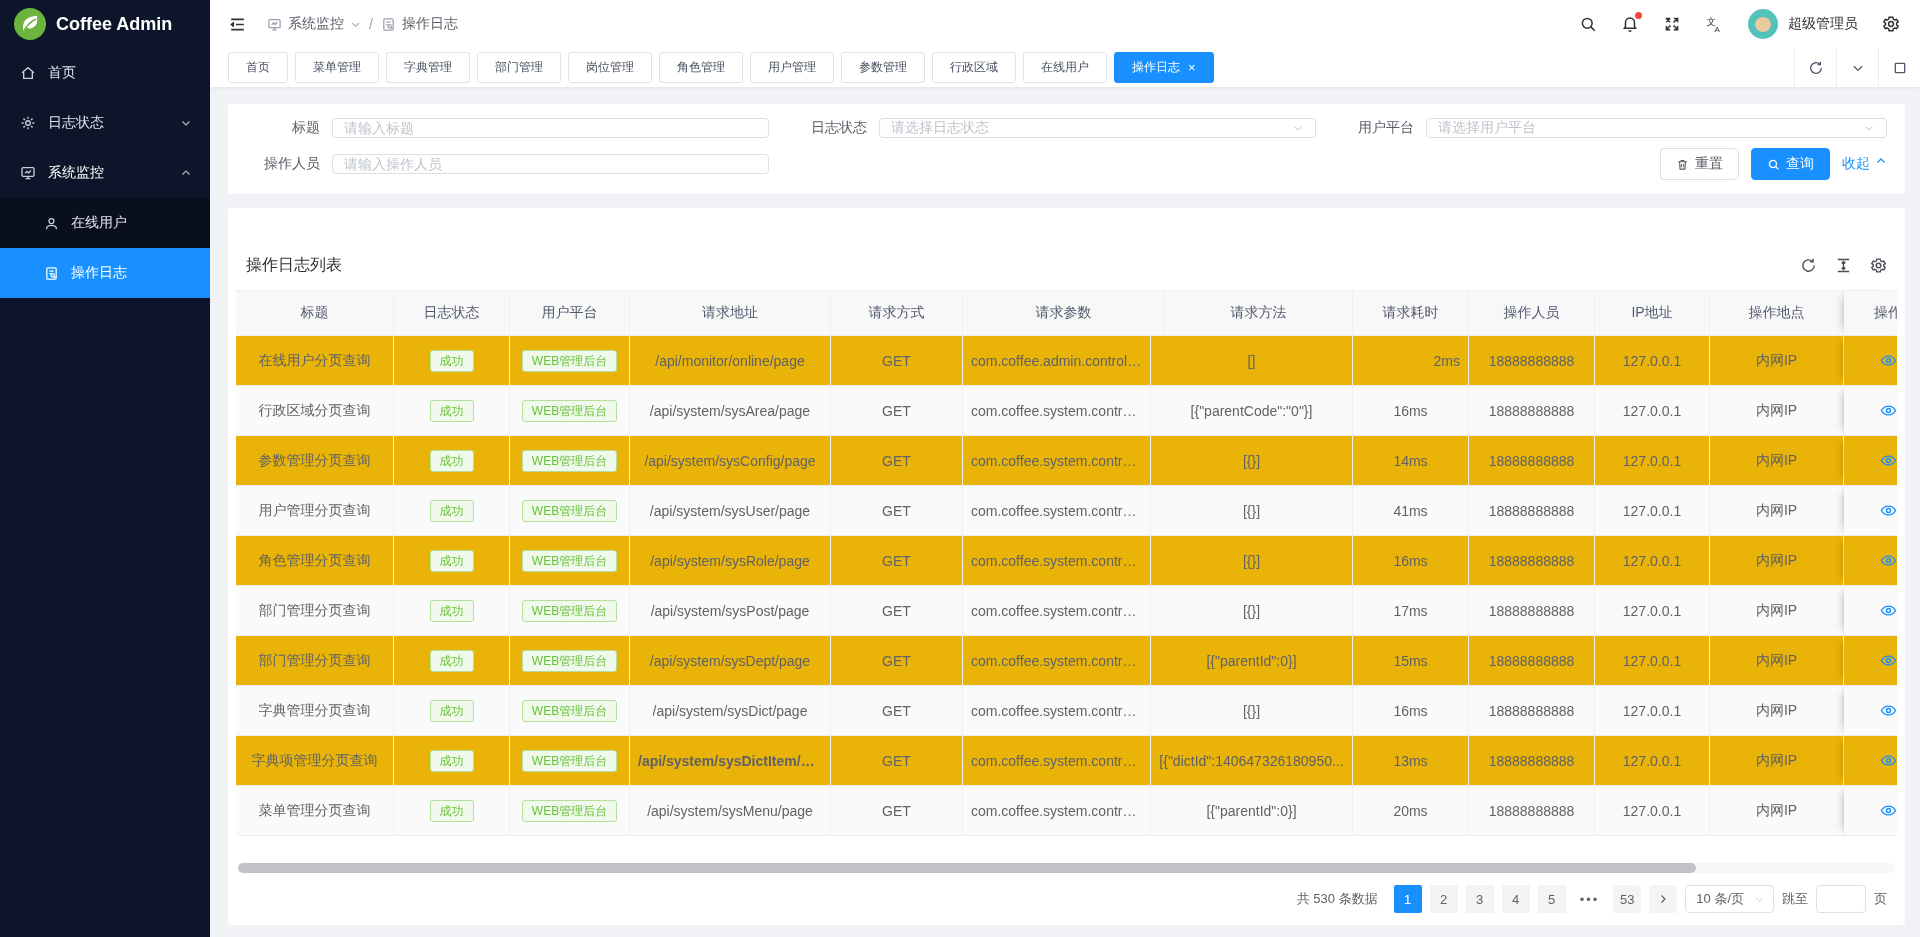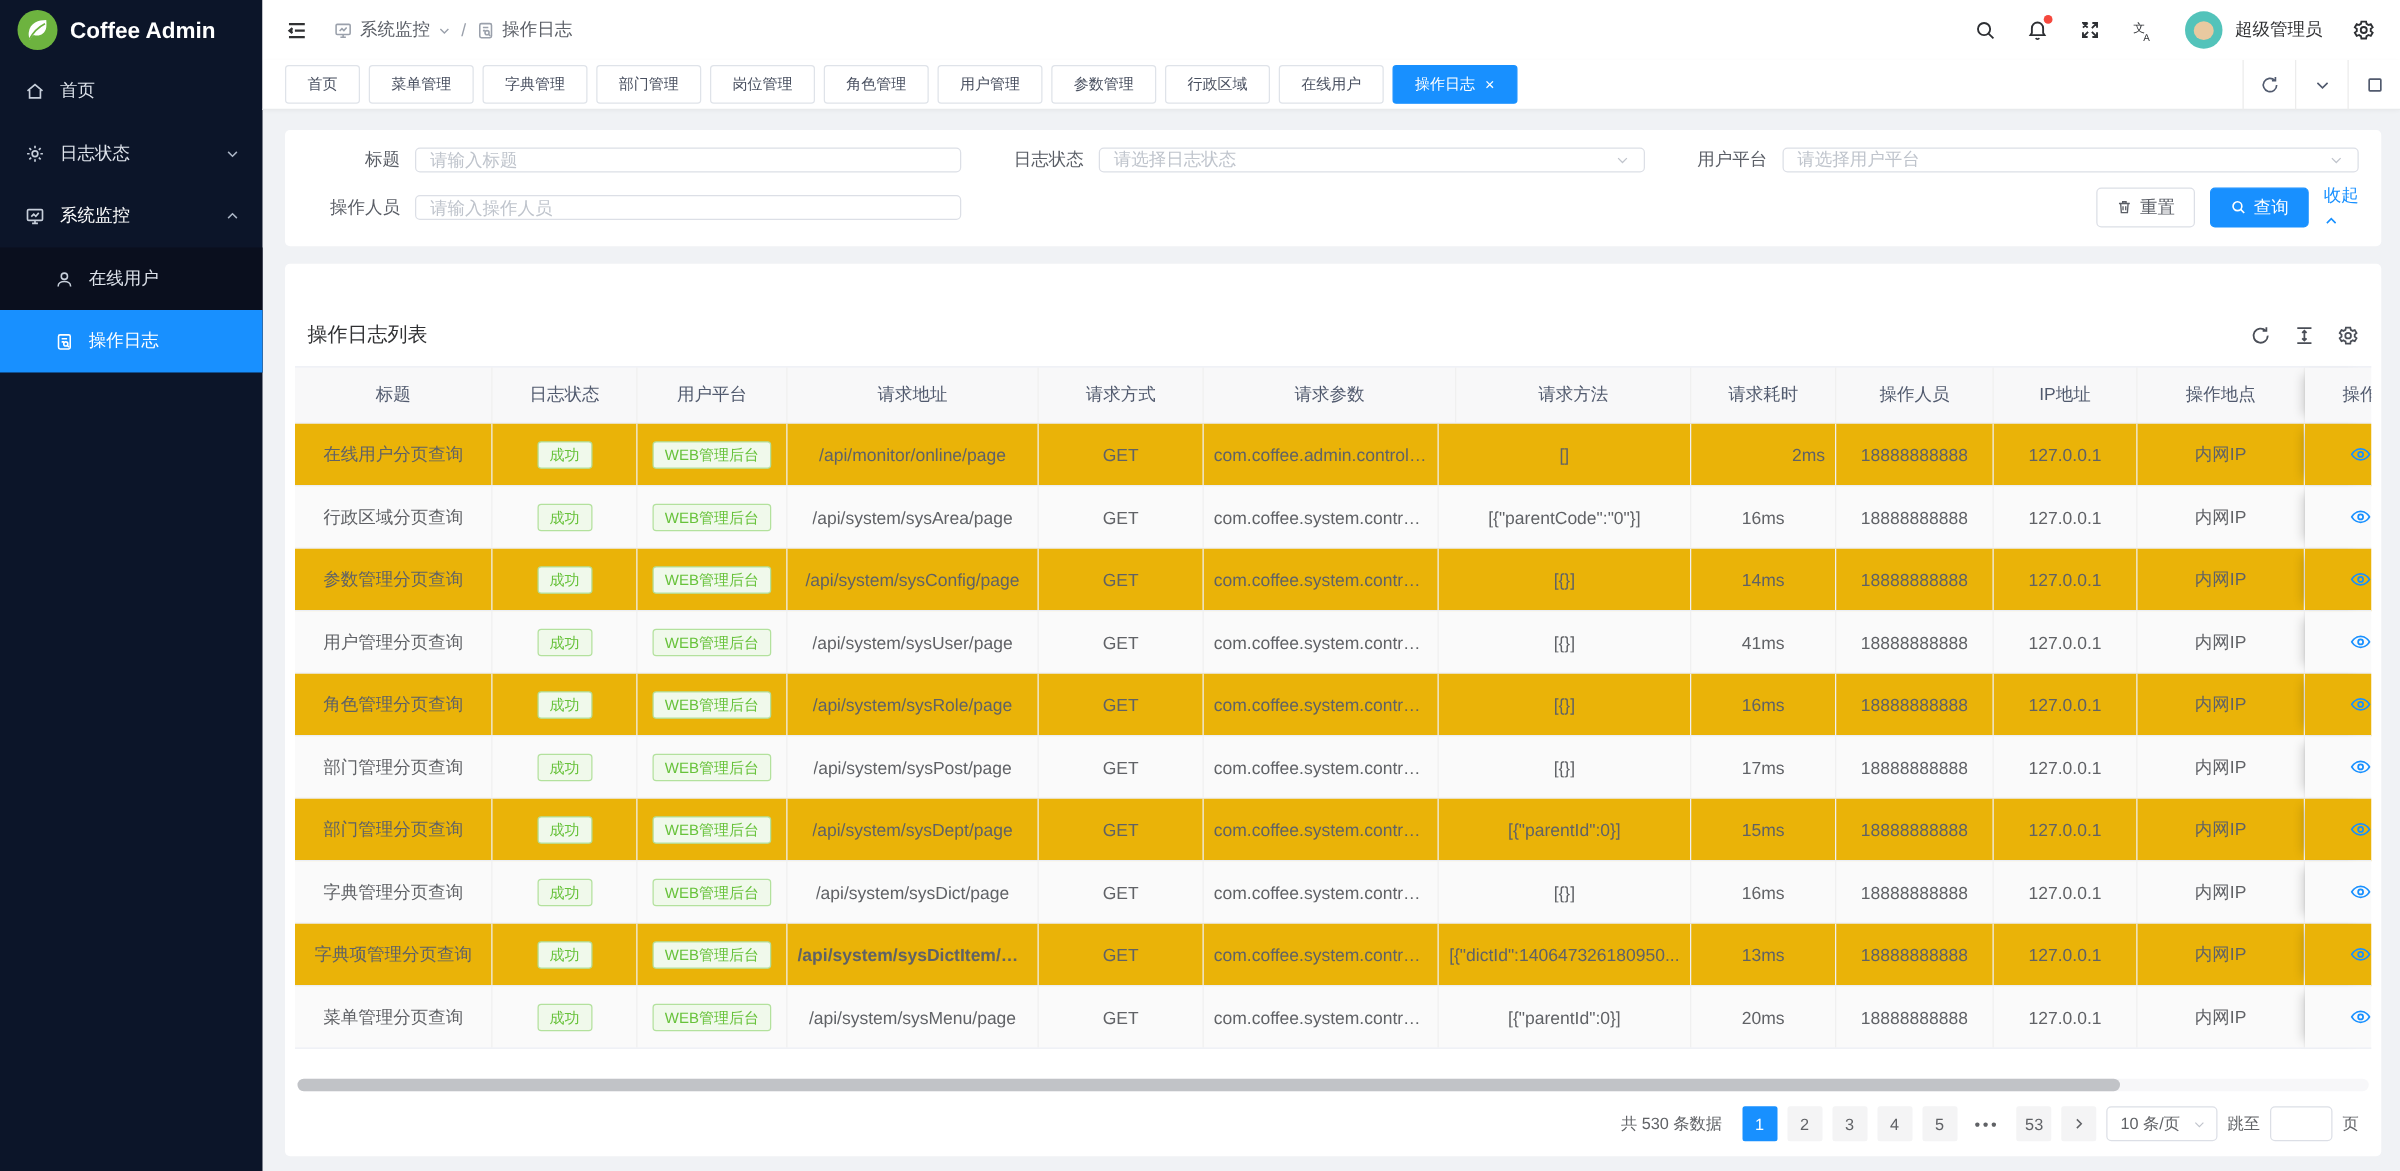--- a/index.html
+++ b/index.html
@@ -67,7 +67,7 @@
   .f-buttons { margin-left:auto; display:flex; align-items:center; gap:12px; }
   .btn { height:32px; display:flex; align-items:center; gap:6px; padding:0 15px; border-radius:4px; font-size:14px; cursor:pointer; border:1px solid #dcdfe6; background:#fff; color:#5a5e66; font-family:inherit; }
   .btn-primary { background:#1890ff; border-color:#1890ff; color:#fff; }
-  .link-collapse { color:#1890ff; font-size:14px; display:flex; align-items:flex-start; gap:5px; cursor:pointer;flex-direction:column; }
+  .link-collapse { color:#1890ff; font-size:14px; display:flex; align-items:flex-start; gap:5px; cursor:pointer; }
 
   
   .table-card { background:#fff; border-radius:4px; flex:1; display:flex; flex-direction:column; min-height:0; padding:0 8px; }

